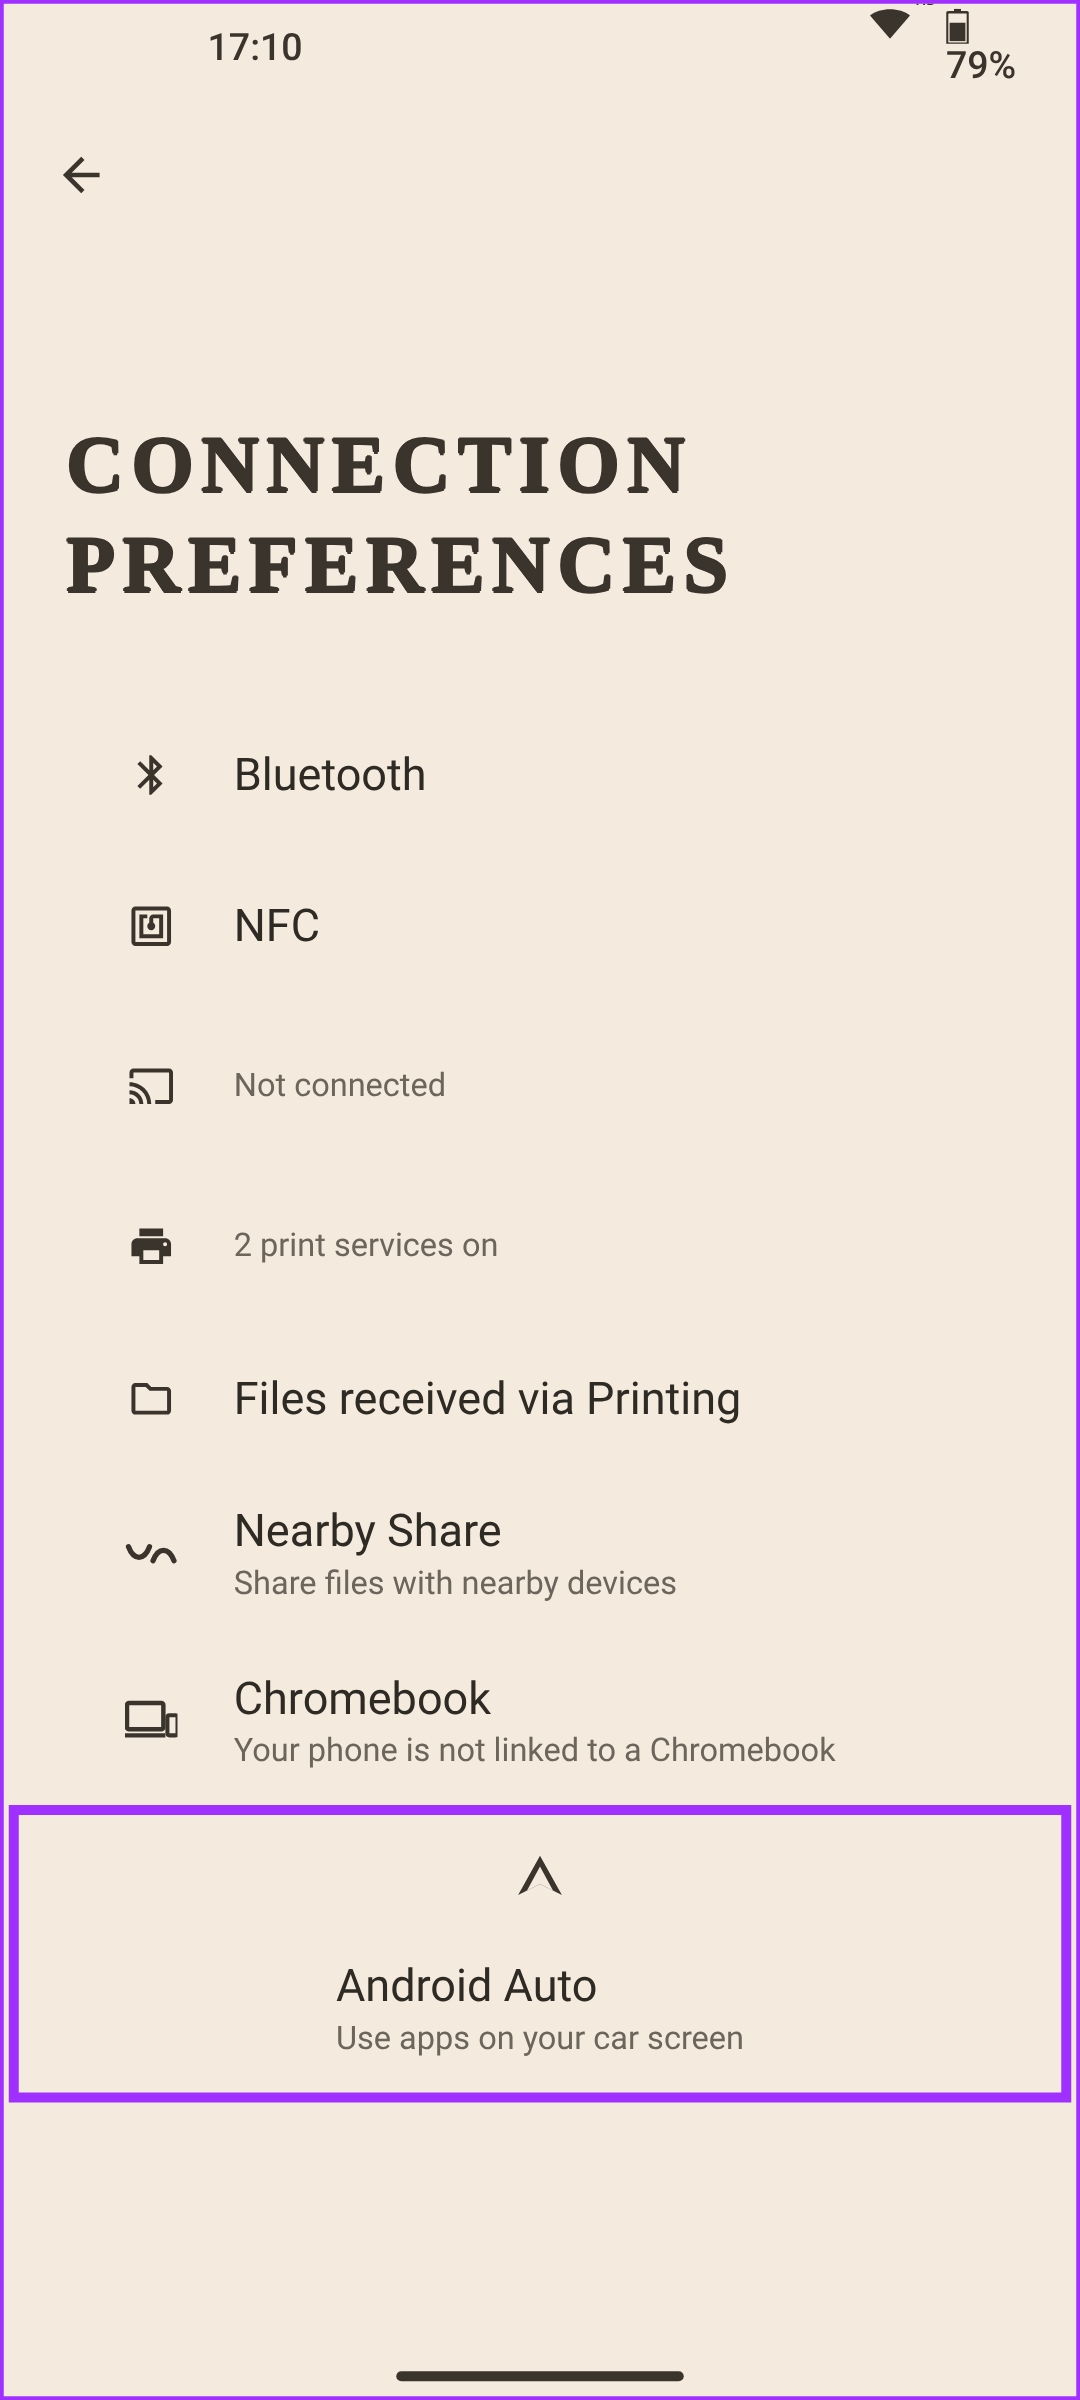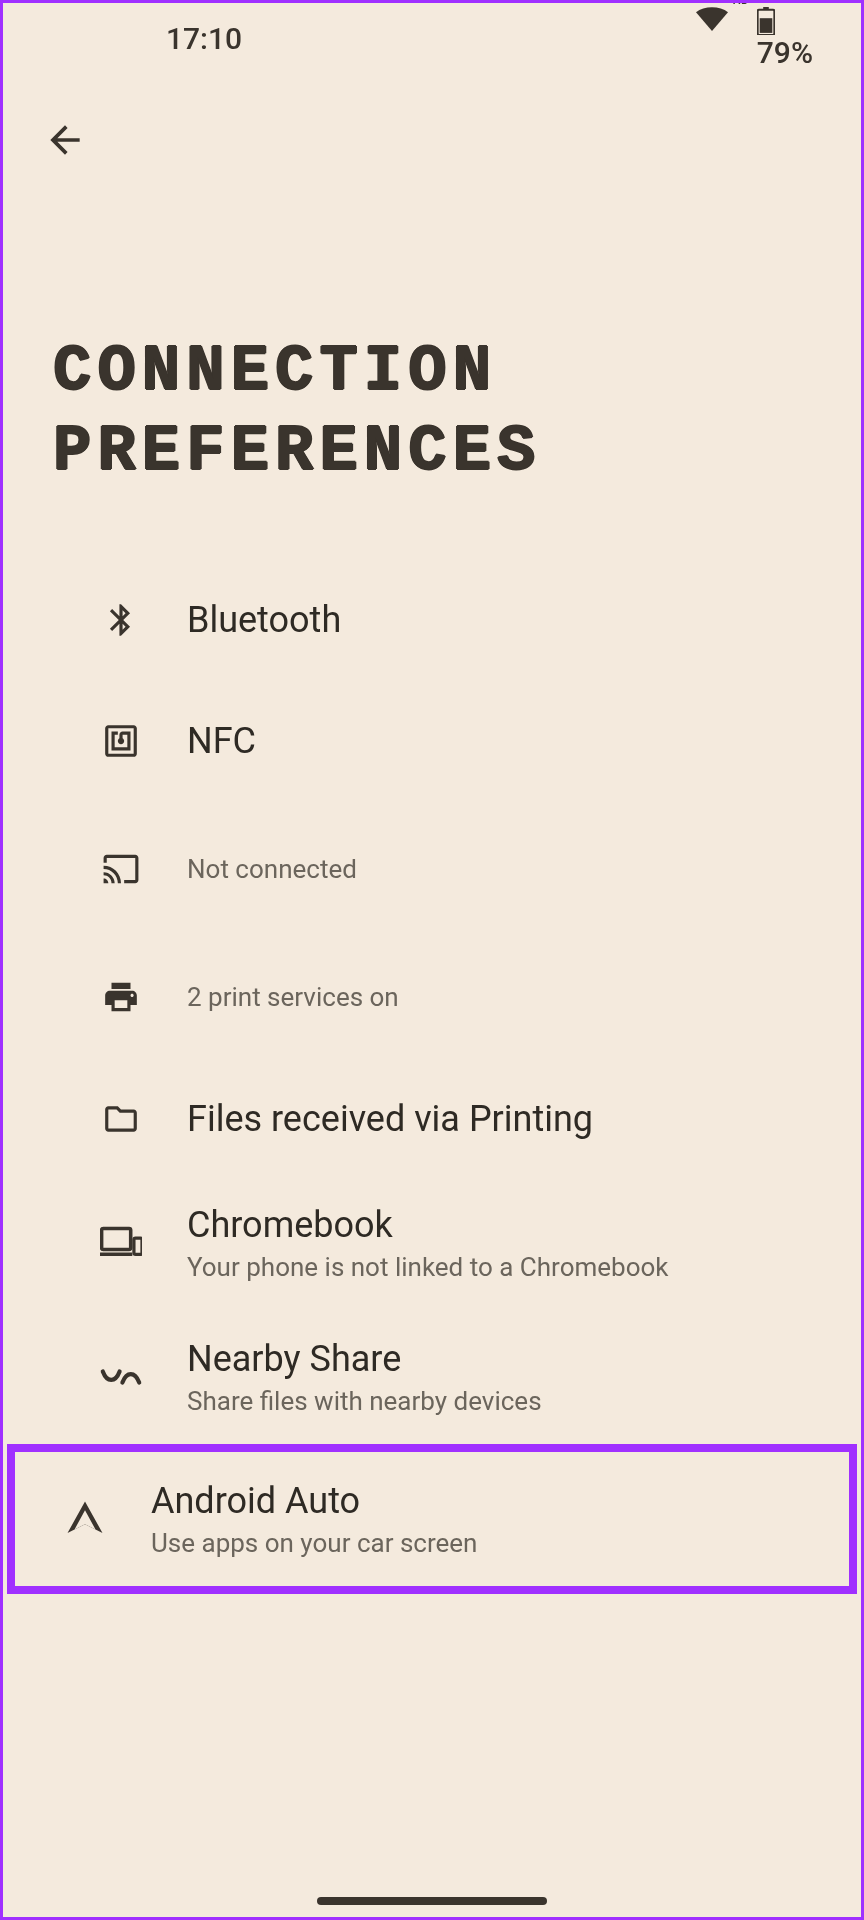--- a/index.html
+++ b/index.html
@@ -40,7 +40,7 @@
     letter-spacing: 6px;
     line-height: 1.25;
     color: #3a342d;
-    font-family: Liberation Mono, monospace;
+    font-family: Liberation Serif, serif;
     text-shadow: 1px 0 0 currentColor, -1px 0 0 currentColor, 0 1px 0 currentColor, 0 -1px 0 currentColor;
   }
   .list { padding: 0 0px; }

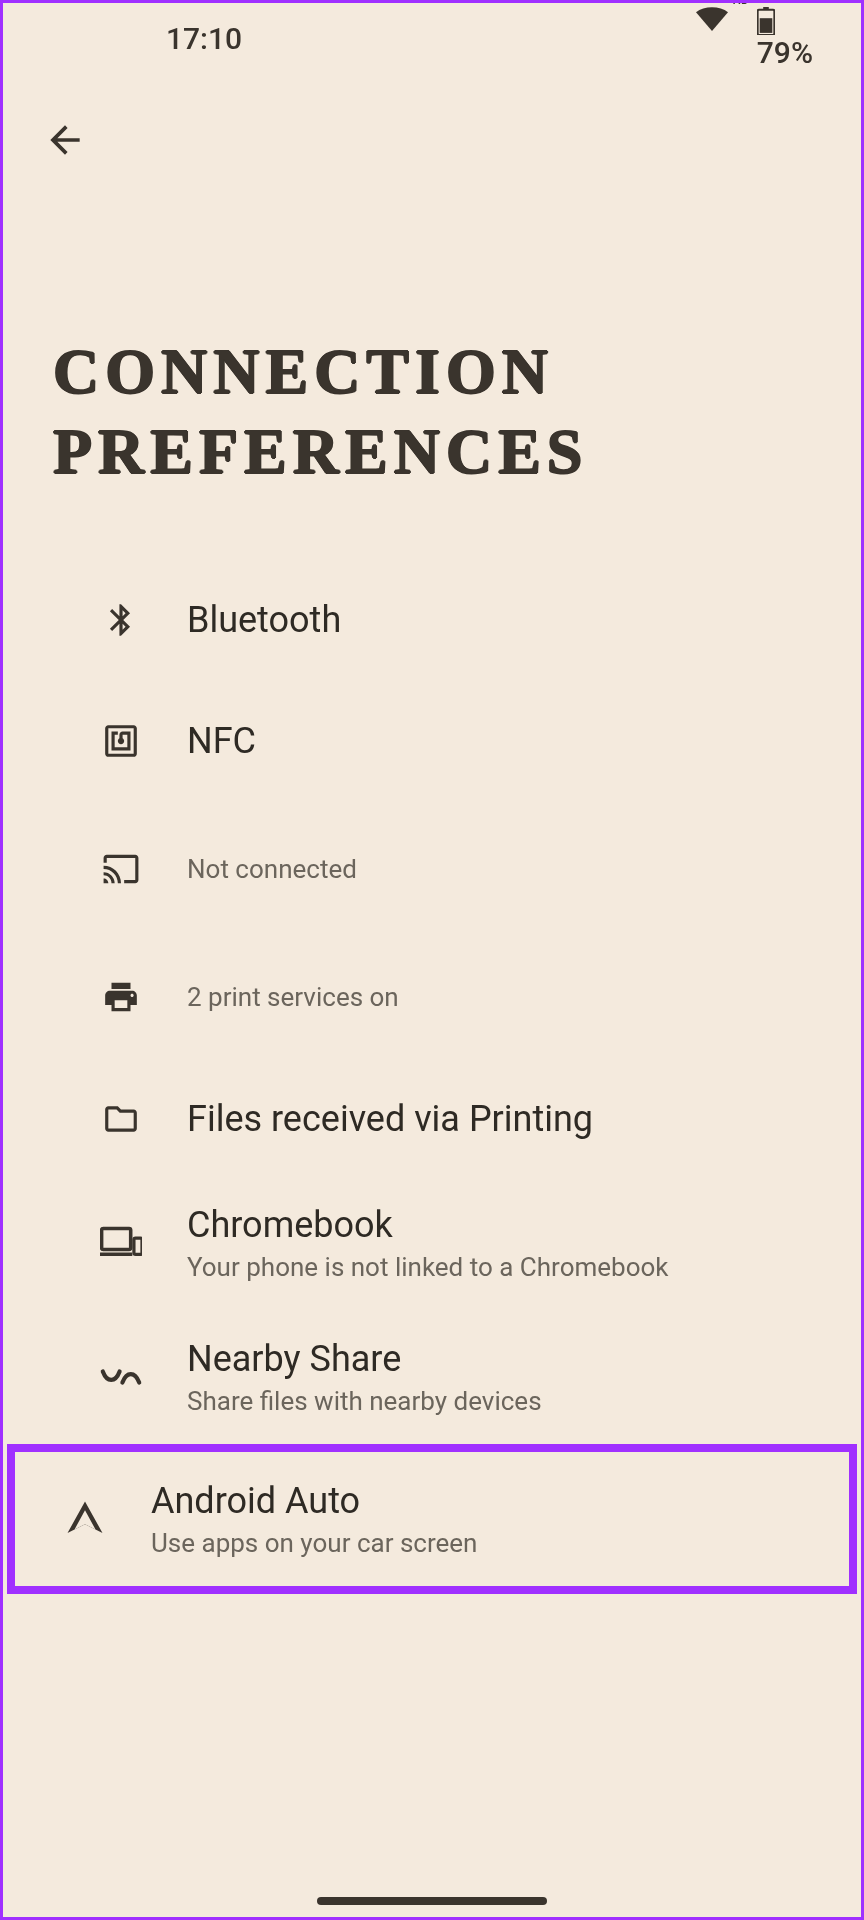--- a/index.html
+++ b/index.html
@@ -169,6 +169,19 @@
 
   <div class="item">
     <span class="item-icon">
+      <svg width="42" height="24" viewBox="0 0 30 16">
+          <path d="M2 4 C5 12, 11 12, 14 4" fill="none" stroke="#3a342d" stroke-width="3" stroke-linecap="round"></path>
+          <path d="M16 12 C19 4, 25 4, 28 12" fill="none" stroke="#3a342d" stroke-width="3" stroke-linecap="round"></path>
+        </svg>
+    </span>
+    <div class="item-body">
+      <span class="item-title">Nearby Share</span>
+      <span class="item-sub">Share files with nearby devices</span>
+    </div>
+  </div>
+
+  <div class="item">
+    <span class="item-icon">
       <svg width="42" height="38" viewBox="0 0 26 20">
           <rect x="1" y="1" width="18" height="13" rx="1" fill="none" stroke="#3a342d" stroke-width="2.2"></rect>
           <line x1="0" y1="17" x2="20" y2="17" stroke="#3a342d" stroke-width="2.2"></line>
@@ -178,19 +191,6 @@
     <div class="item-body">
       <span class="item-title">Chromebook</span>
       <span class="item-sub">Your phone is not linked to a Chromebook</span>
-    </div>
-  </div>
-
-  <div class="item">
-    <span class="item-icon">
-      <svg width="42" height="24" viewBox="0 0 30 16">
-          <path d="M2 4 C5 12, 11 12, 14 4" fill="none" stroke="#3a342d" stroke-width="3" stroke-linecap="round"></path>
-          <path d="M16 12 C19 4, 25 4, 28 12" fill="none" stroke="#3a342d" stroke-width="3" stroke-linecap="round"></path>
-        </svg>
-    </span>
-    <div class="item-body">
-      <span class="item-title">Nearby Share</span>
-      <span class="item-sub">Share files with nearby devices</span>
     </div>
   </div>
 

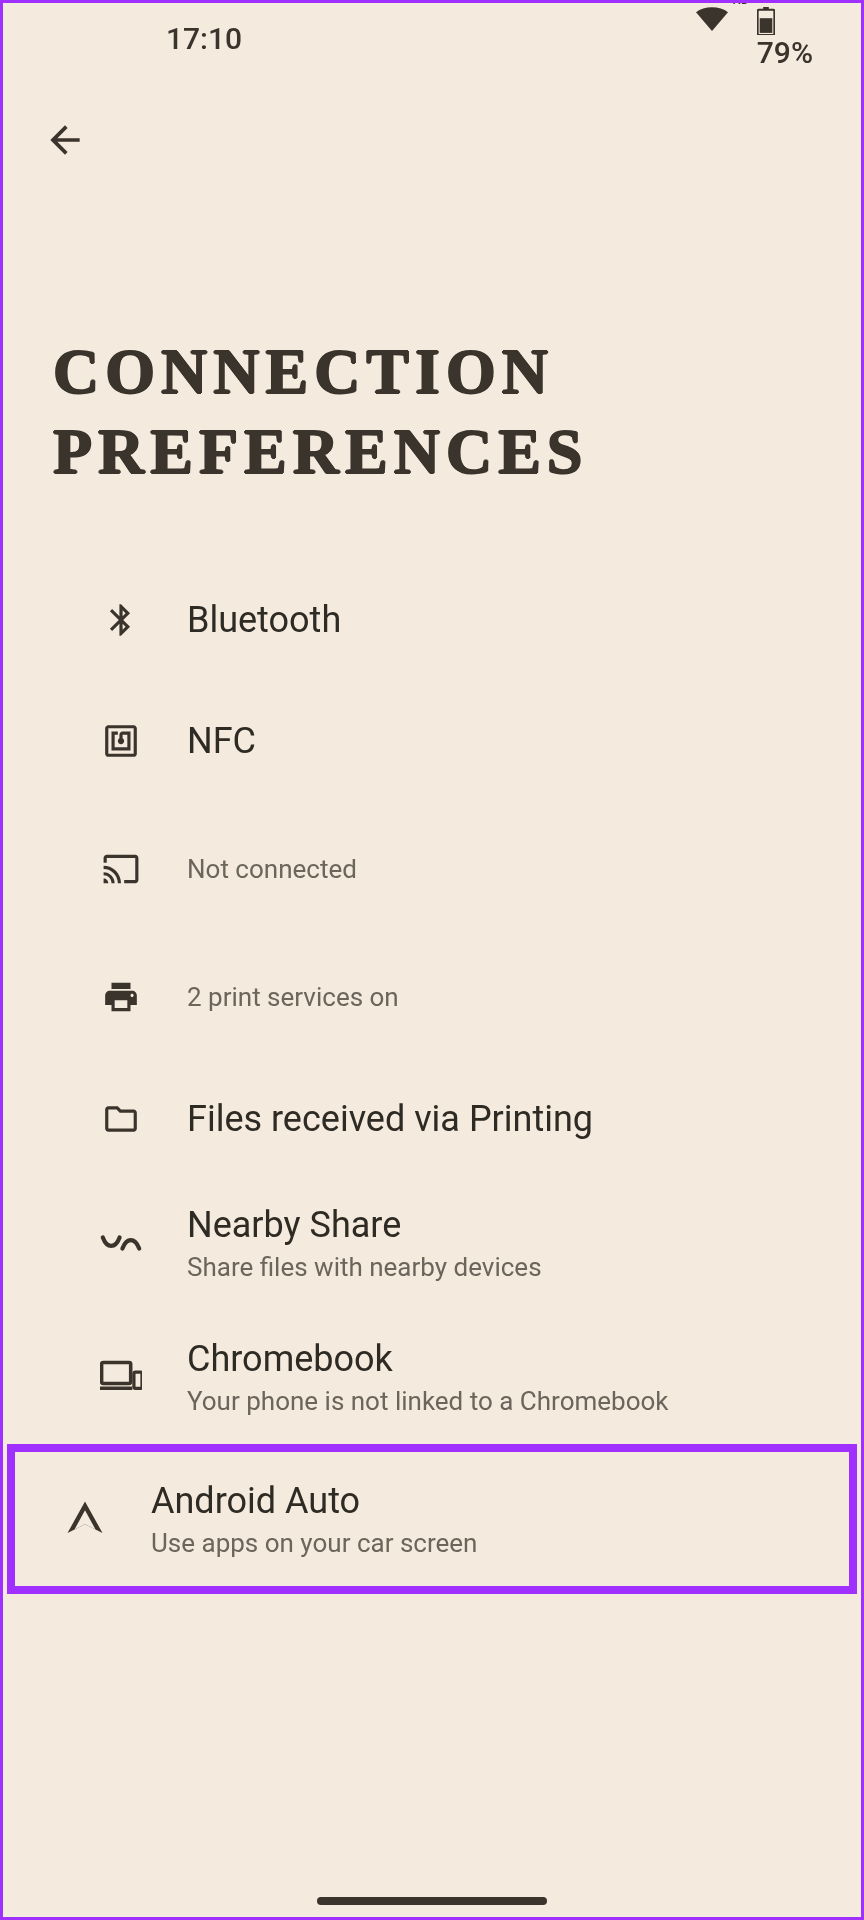--- a/index.html
+++ b/index.html
@@ -66,7 +66,7 @@
     border: 8px solid #a030ff;
     margin: 0 4px;
   }
-  .highlight-box .item { margin: 0; }
+  .highlight-box .item { margin: 0; flex-direction: column; }
   .nav-bar {
     position: absolute;
     bottom: 12px; left: 0; right: 0;

